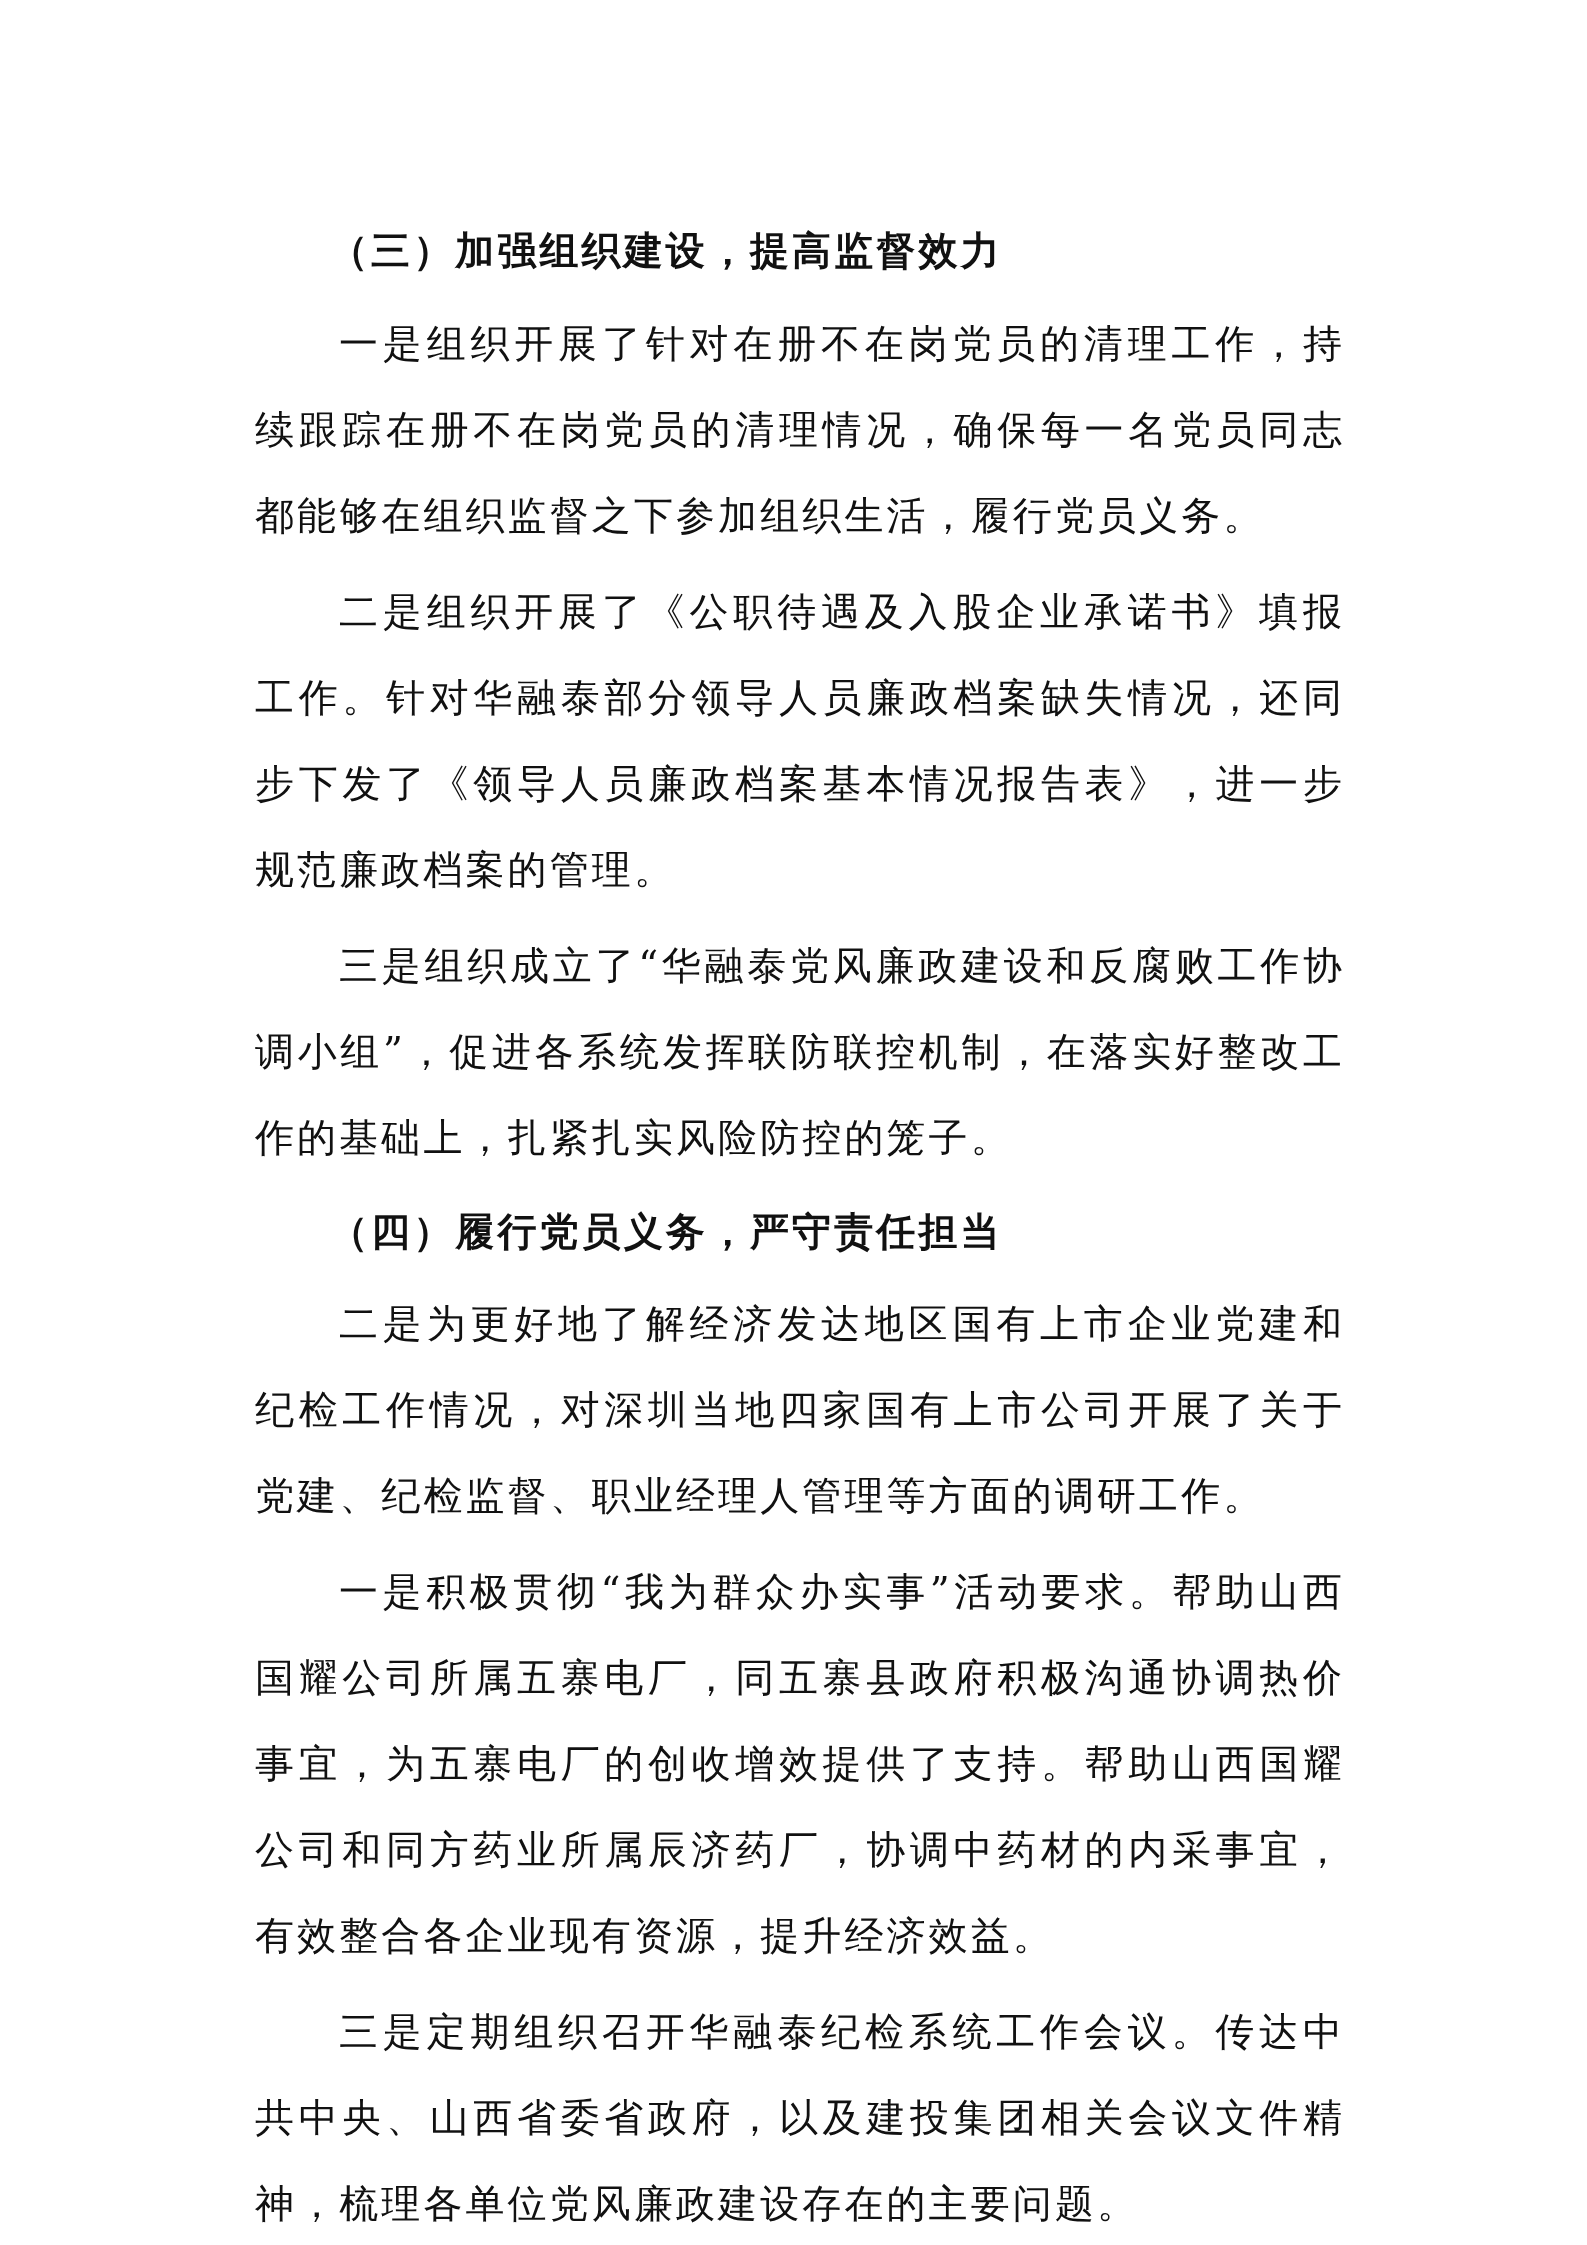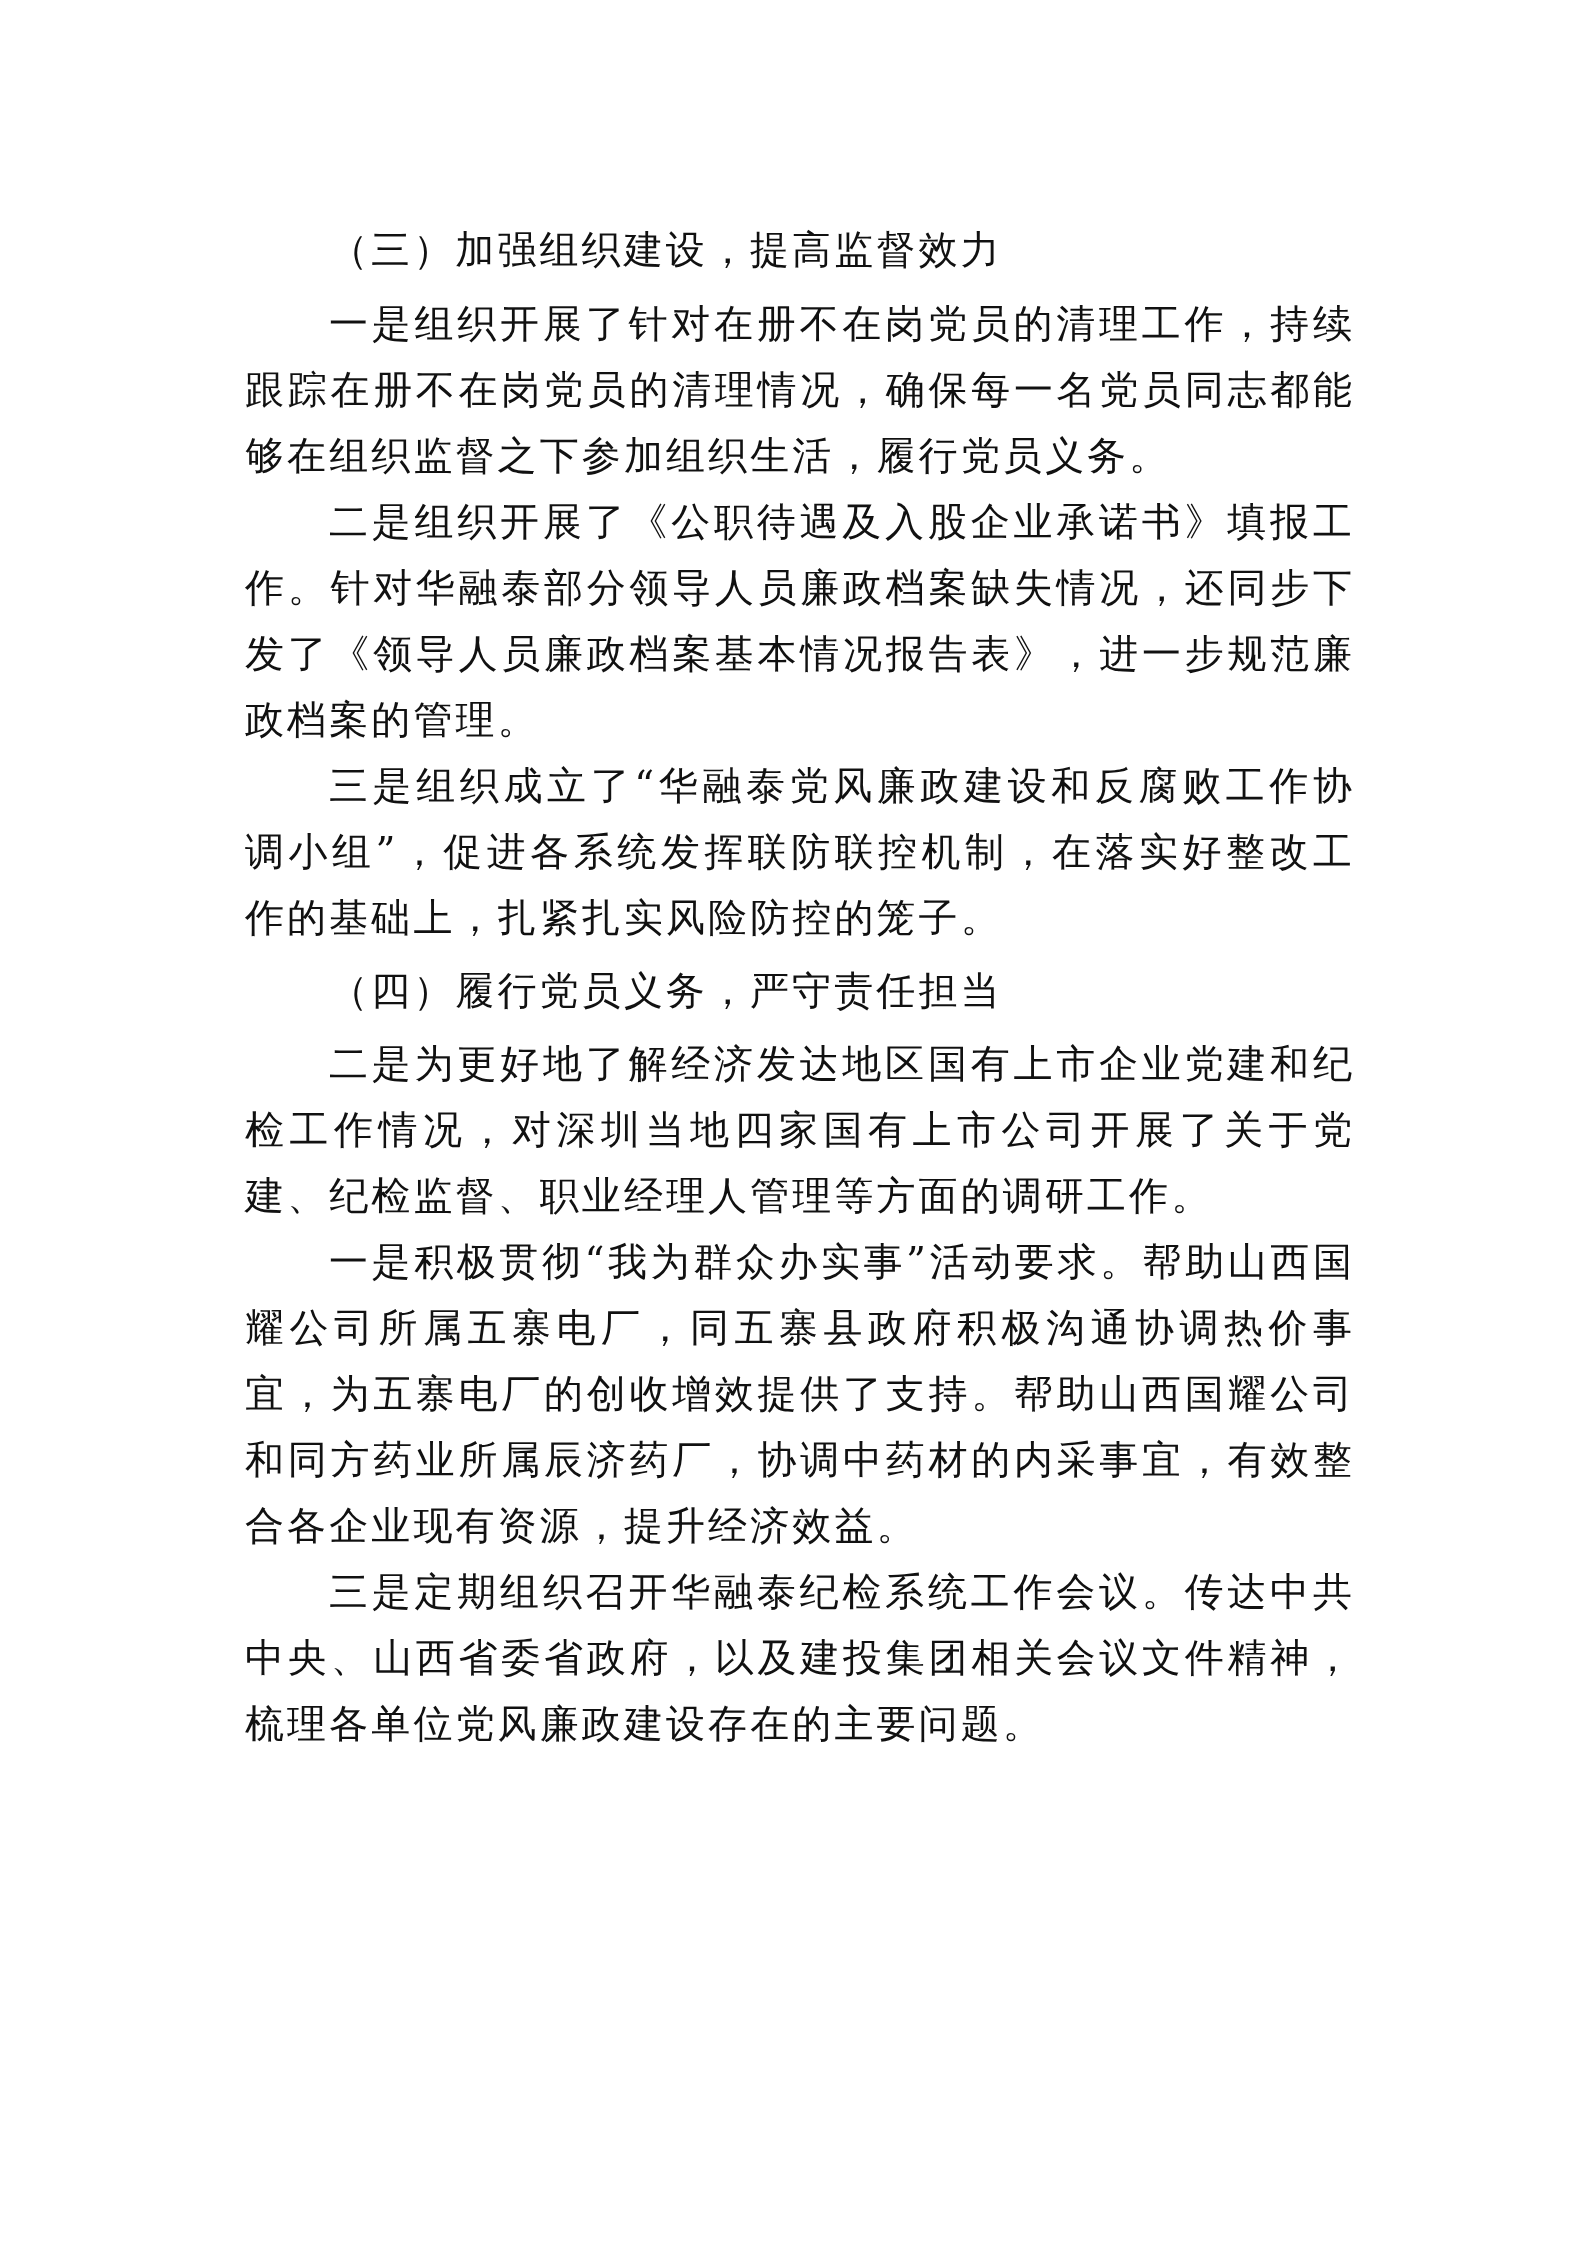--- a/index.html
+++ b/index.html
@@ -36,7 +36,7 @@
       line-height: 80.5px;
       letter-spacing: 3.1px;
       text-indent: 84px;
-      font-weight: normal;
+      font-weight: bold;
     }
   </style>
 </head>

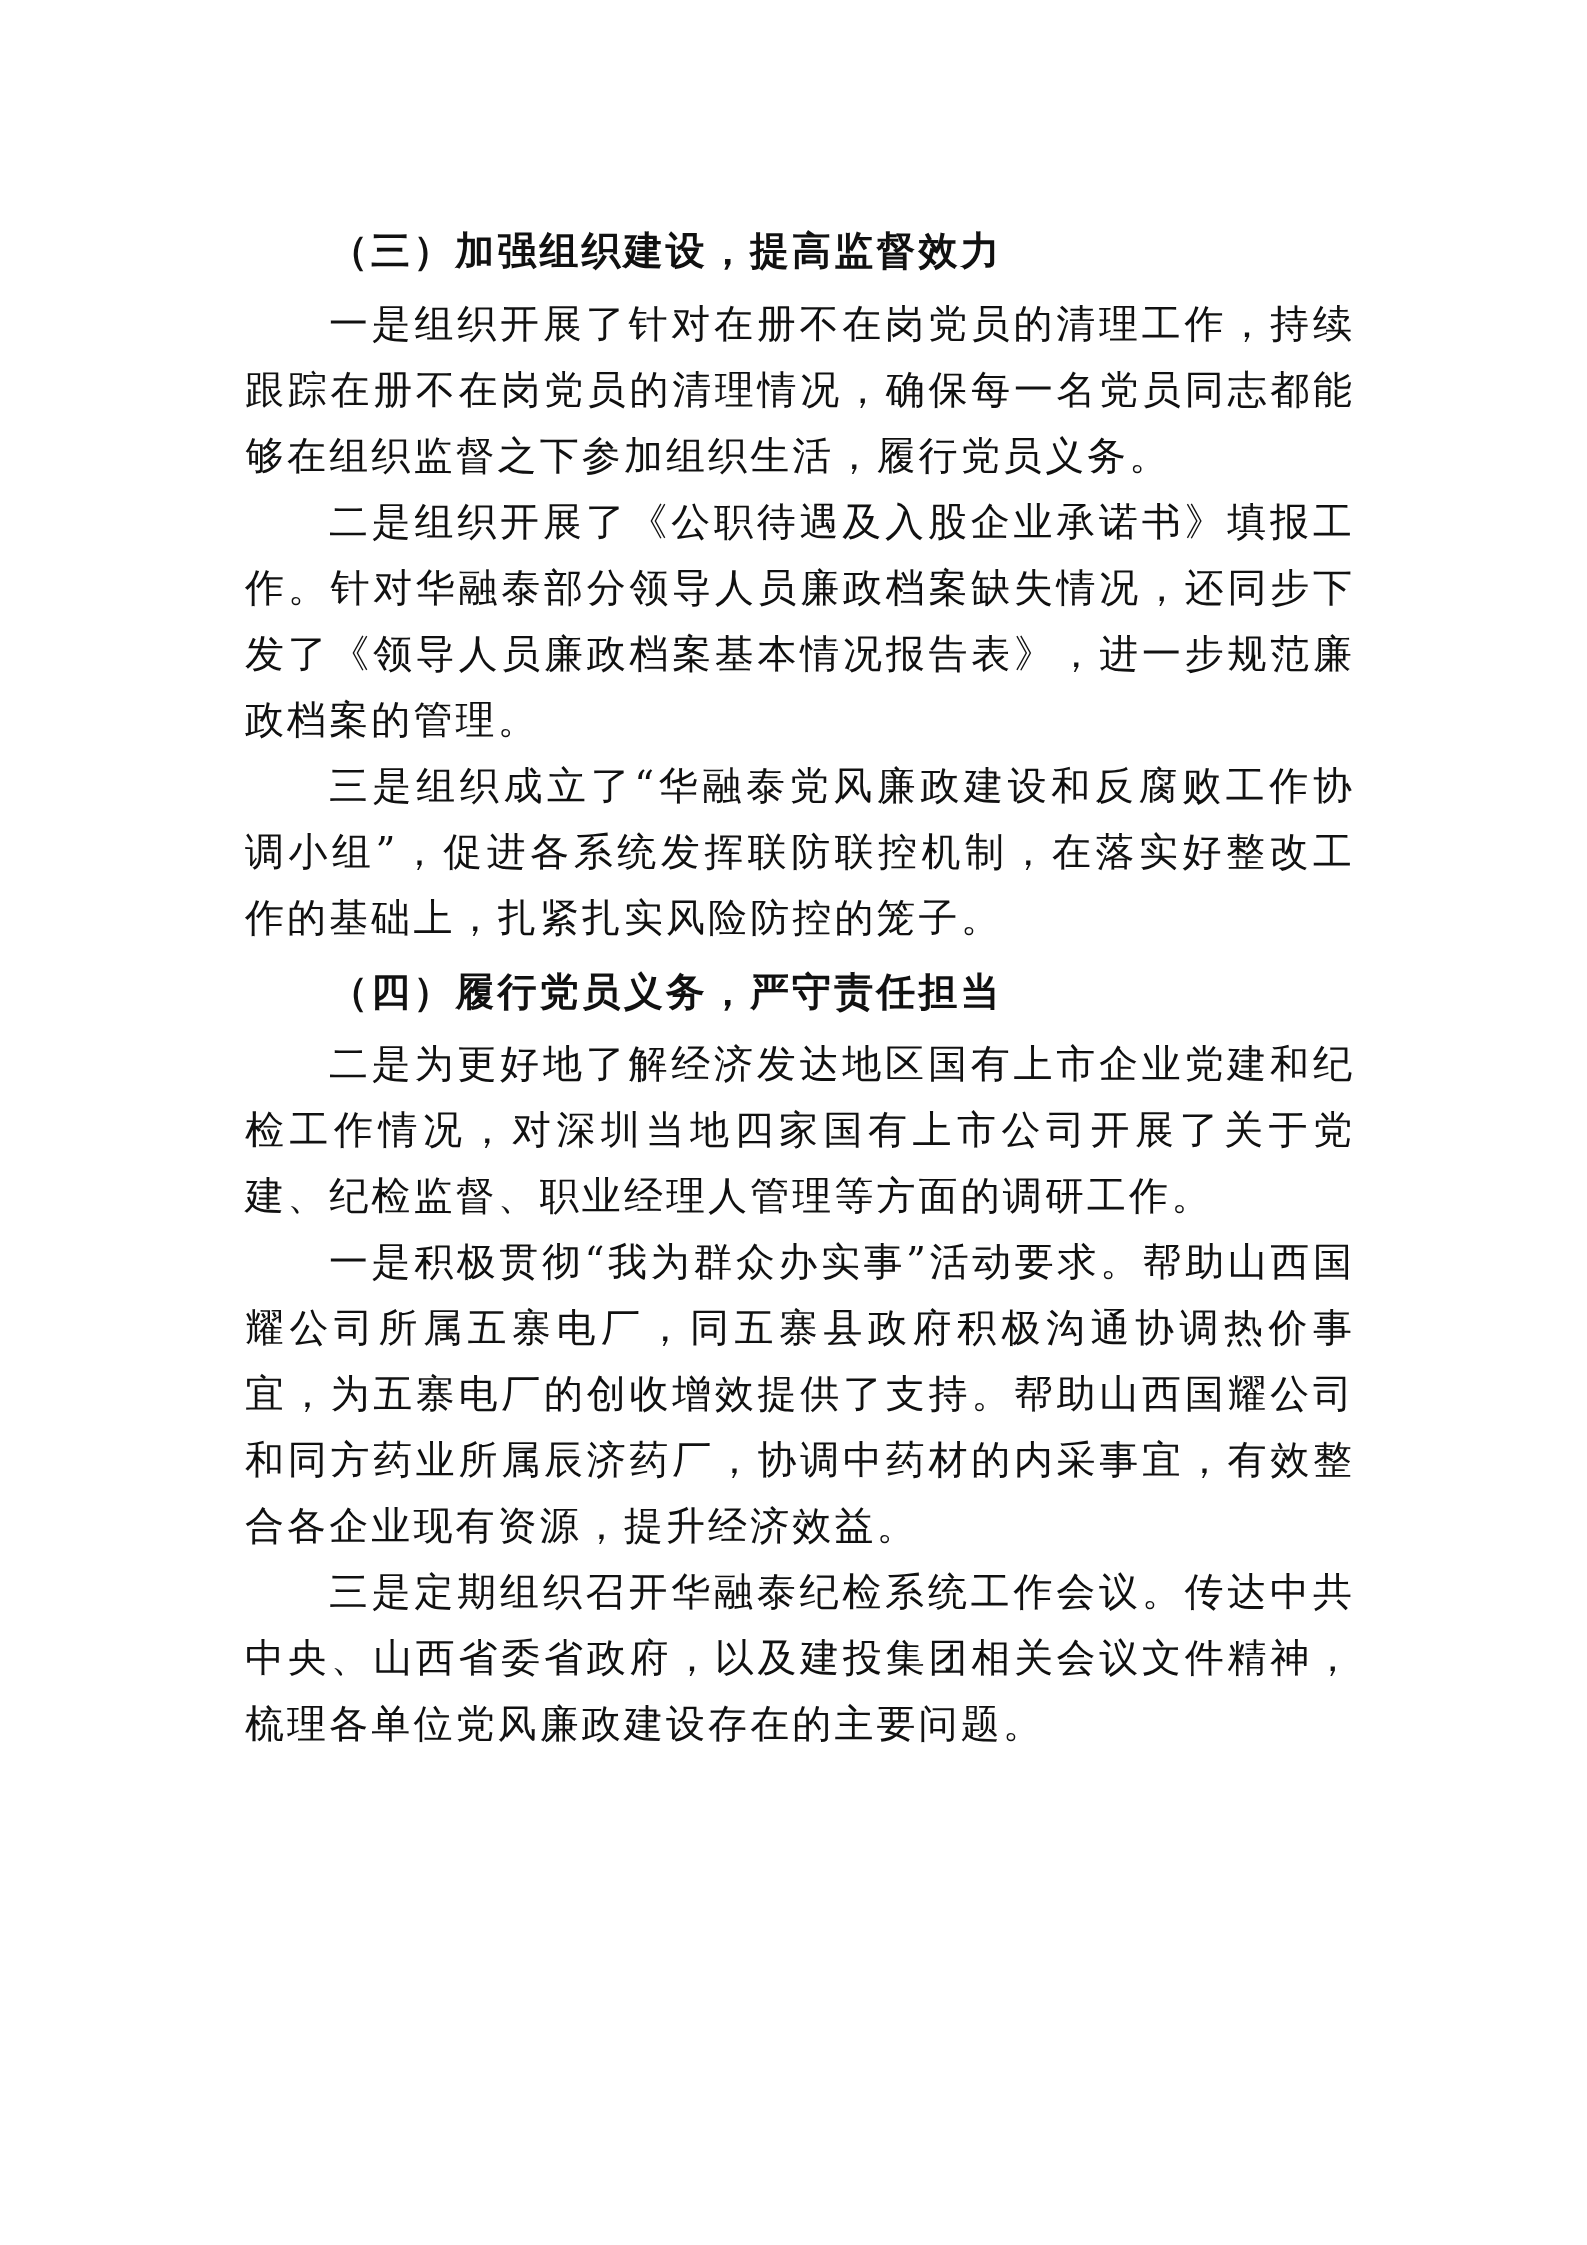--- a/index.html
+++ b/index.html
@@ -22,9 +22,9 @@
       width: 1110px;
     }
     .para {
-      margin: 0;
+      margin: 10px;
       font-size: 39px;
-      line-height: 66px;
+      line-height: 86px;
       letter-spacing: 3.1px;
       text-align: justify;
       text-indent: 84px;

